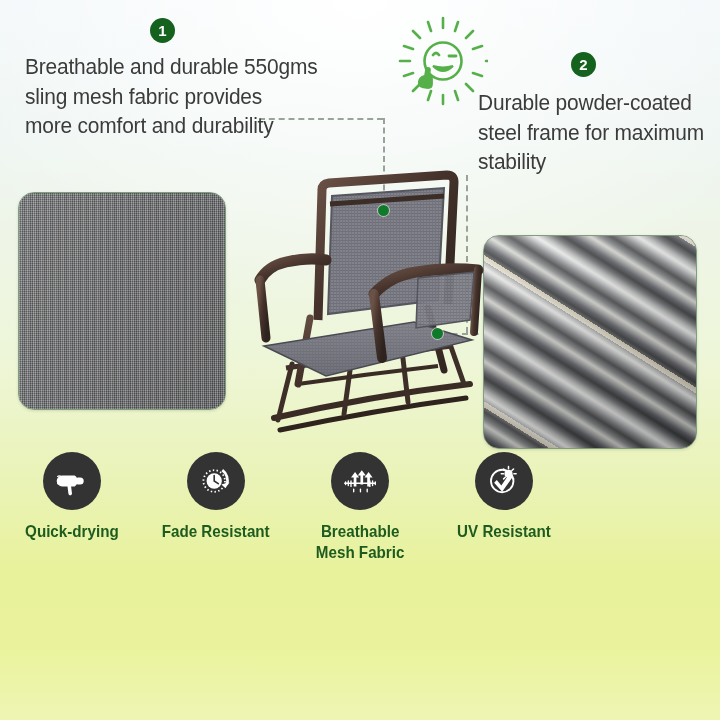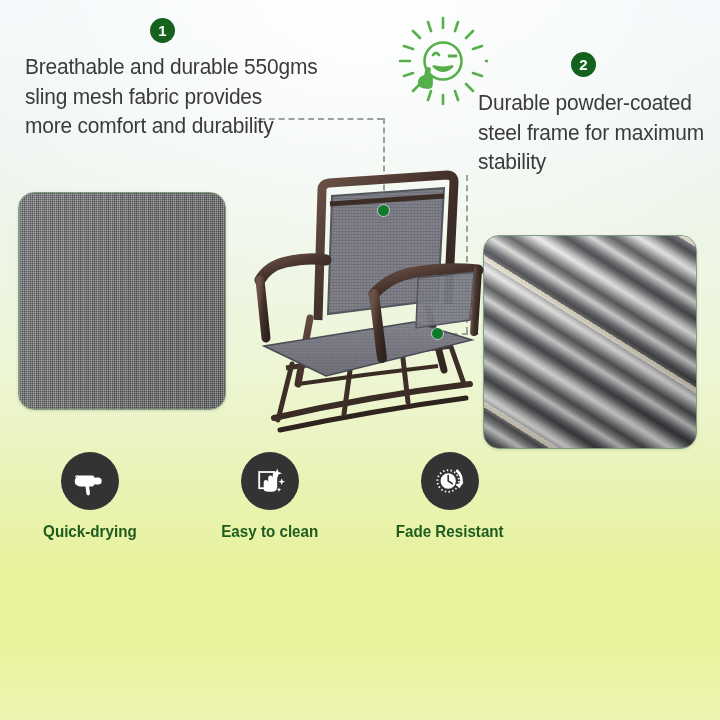--- a/index.html
+++ b/index.html
@@ -87,7 +87,7 @@
   
   #features{
     position:absolute;left:0;top:452px;width:720px;height:268px;
-    display:grid;grid-template-columns:repeat(4,1fr);grid-template-rows:120px 148px;
+    display:grid;grid-template-columns:repeat(5,1fr);grid-template-rows:120px 148px;
   }
   .feat{display:flex;flex-direction:column;align-items:center;}
   .feat-circle{

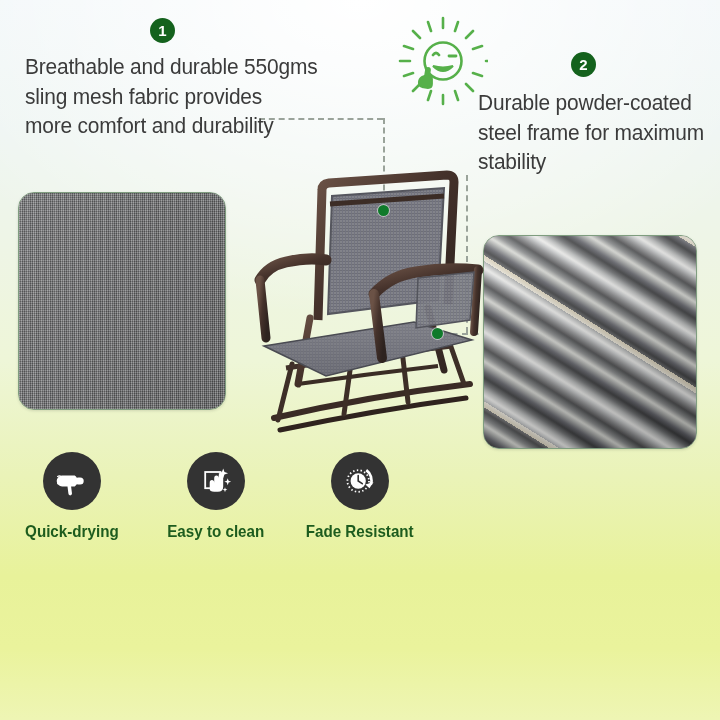--- a/index.html
+++ b/index.html
@@ -214,19 +214,6 @@
       <div class="feat-label">Quick-drying</div>
     </div>
 
-    <div class="feat">
-      <div class="feat-circle">
-        <svg viewBox="0 0 40 40" width="36" height="36">
-          <rect x="8" y="10" width="17" height="18" fill="none" stroke="#fff" stroke-width="2"></rect>
-          <path d="M13 32 l0 -10 q0 -3 2.5 -3 q2.5 0 2.5 3 l0 -5 q0 -3 2.5 -3 q2.5 0 2.5 3 l0 -3
-                   q0 -3 2.5 -3 q2.5 0 2.5 3 l0 12 q0 6 -6 6 l-4 0 q-5 0 -5 -3 z" fill="#fff"></path>
-          <path d="M28 6 l1.4 4 4 1.4 -4 1.4 -1.4 4 -1.4 -4 -4 -1.4 4 -1.4 z" fill="#fff"></path>
-          <path d="M33 17 l1 2.8 2.8 1 -2.8 1 -1 2.8 -1 -2.8 -2.8 -1 2.8 -1 z" fill="#fff"></path>
-          <path d="M30 27 l.7 2 2 .7 -2 .7 -.7 2 -.7 -2 -2 -.7 2 -.7 z" fill="#fff"></path>
-        </svg>
-      </div>
-      <div class="feat-label">Easy to clean</div>
-    </div>
 
 
     <div class="feat">

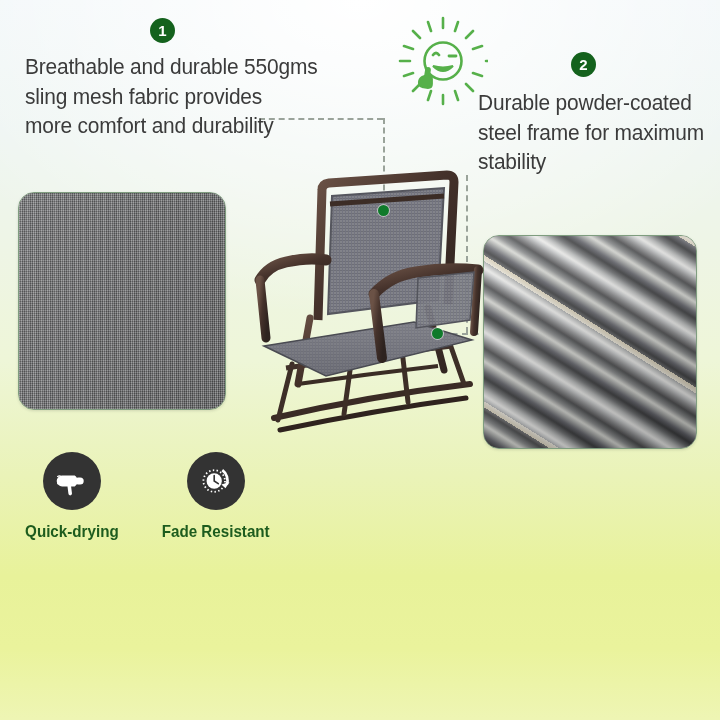--- a/index.html
+++ b/index.html
@@ -229,6 +229,26 @@
       <div class="feat-label">Fade Resistant</div>
     </div>
 
+    <div class="feat">
+      <div class="feat-circle">
+        <svg viewBox="0 0 40 40" width="36" height="36">
+          <g fill="#fff">
+            <path d="M13 26 l0 -10 -3 0 4.5 -6 4.5 6 -3 0 0 10 z"></path>
+            <path d="M20.5 24 l0 -10 -3 0 4.5 -6 4.5 6 -3 0 0 10 z"></path>
+            <path d="M28 26 l0 -10 -3 0 4.5 -6 4.5 6 -3 0 0 10 z"></path>
+          </g>
+          <g stroke="#fff" stroke-width="1.5" stroke-linecap="round">
+            <path d="M4 21 v3 M7 20 v5 M10 20 v6 M31 20 v6 M34 20 v5 M37 21 v3"></path>
+            <path d="M3 22.5 h34"></path>
+            <path d="M13 29 v3 M20.5 29 v3 M28 29 v3"></path>
+          </g>
+        </svg>
+      </div>
+      <div class="feat-label">
+        <div>Breathable</div>
+        <div>Mesh Fabric</div>
+      </div>
+    </div>
 
 
 

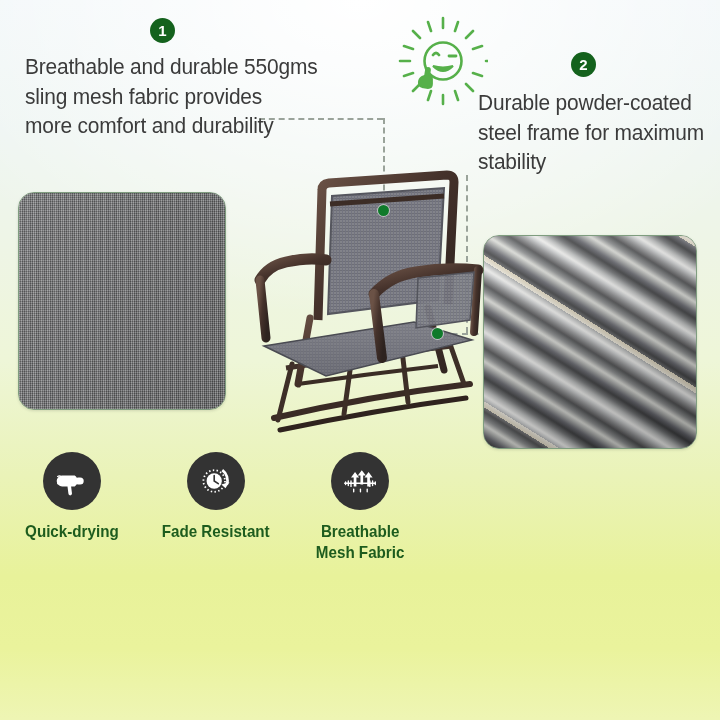--- a/index.html
+++ b/index.html
@@ -251,6 +251,21 @@
     </div>
 
 
+    <div class="feat">
+      <div class="feat-circle">
+        <svg viewBox="0 0 40 40" width="36" height="36">
+          <circle cx="18" cy="20" r="12.5" fill="none" stroke="#fff" stroke-width="2"></circle>
+          <circle cx="25" cy="12" r="4.5" fill="#fff"></circle>
+          <g stroke="#fff" stroke-width="1.7" stroke-linecap="round">
+            <path d="M25 4 v2.5 M25 18 v2.5 M17 12 h2.5 M31 12 h2.5
+                     M19.6 6.6 l1.8 1.8 M28.8 15.8 l1.8 1.8
+                     M30.6 6.6 l-1.8 1.8 M21.4 15.8 l-1.8 1.8"></path>
+          </g>
+          <path d="M12 19 l5 6 l9 -13 l4 3 l-12 17 l-9 -10 z" fill="#fff"></path>
+        </svg>
+      </div>
+      <div class="feat-label">UV Resistant</div>
+    </div>
 
 
   </div>

